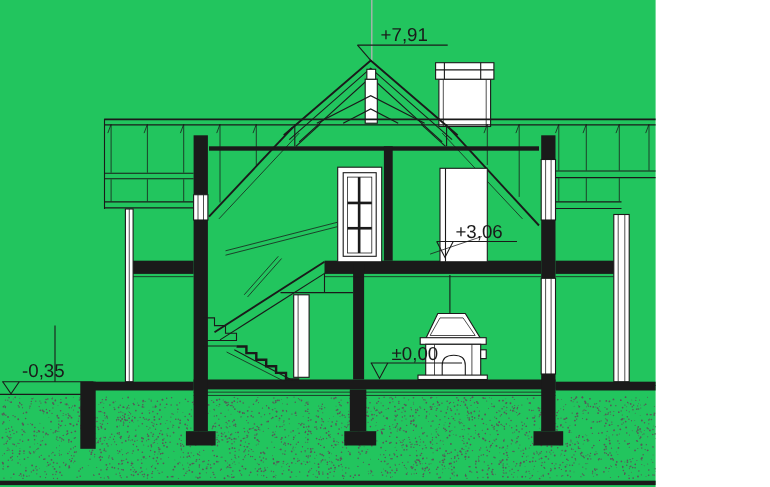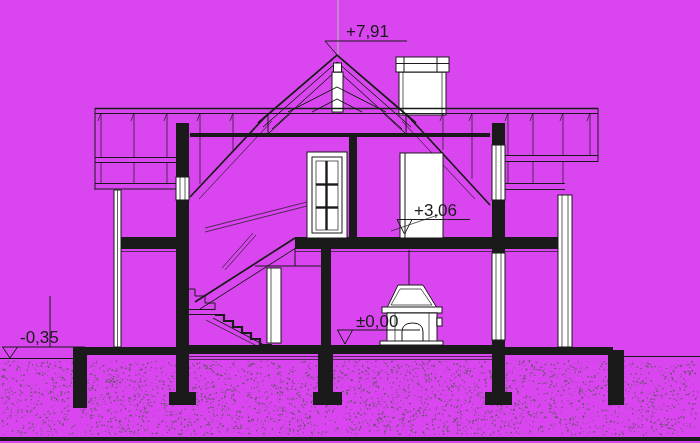--- a/index.html
+++ b/index.html
@@ -3,7 +3,7 @@
 <meta charset="utf-8">
 <style>
   html,body{margin:0;padding:0;background:#fff;}
-  .stage{position:relative;width:700px;height:443px;background:#d946ef;overflow:hidden;
+  .stage{position:relative;width:596px;height:443px;background:#22c55e;overflow:hidden;
          font-family:"Liberation Sans", sans-serif;}
   svg{position:absolute;left:0;top:0;}
   .ln   {stroke:#1a1a1a;stroke-width:1;fill:none;}

